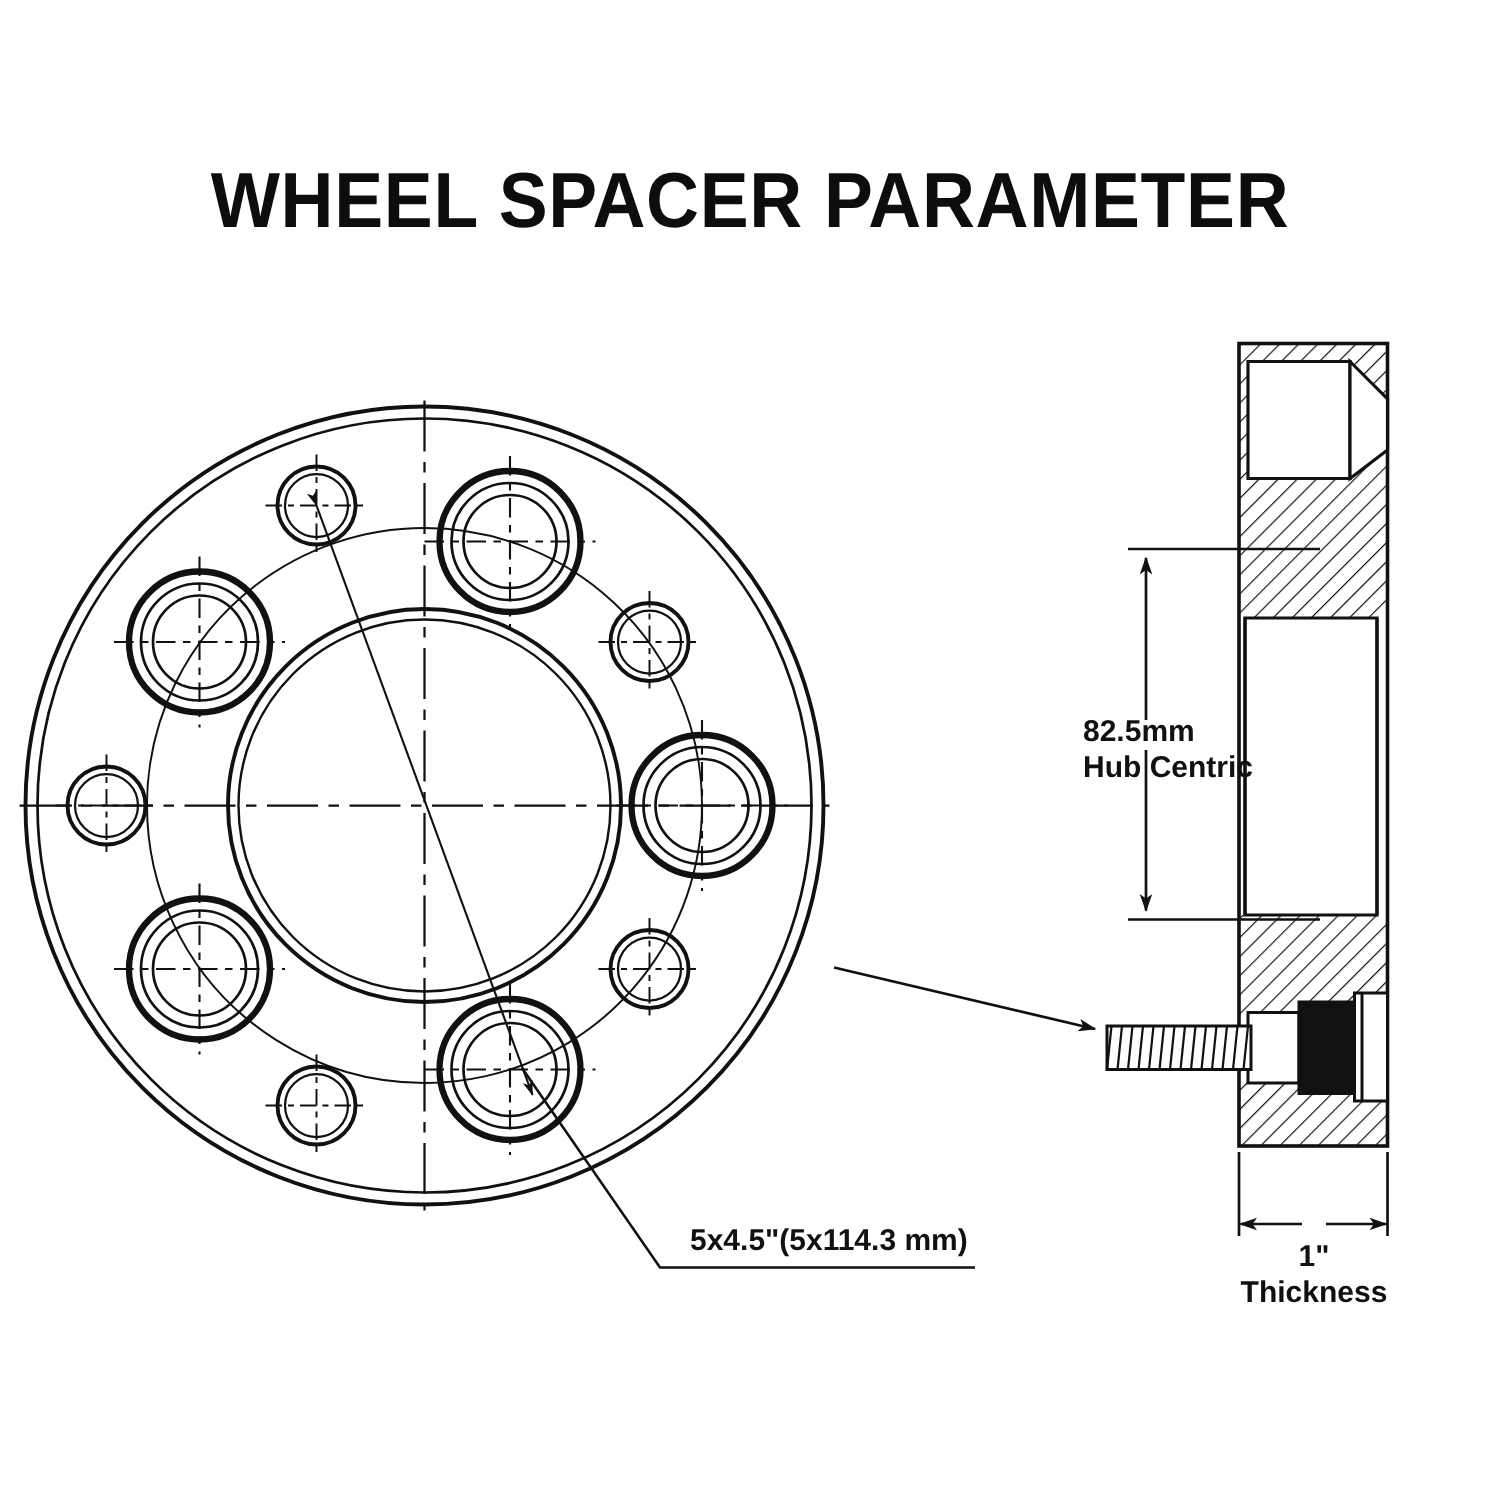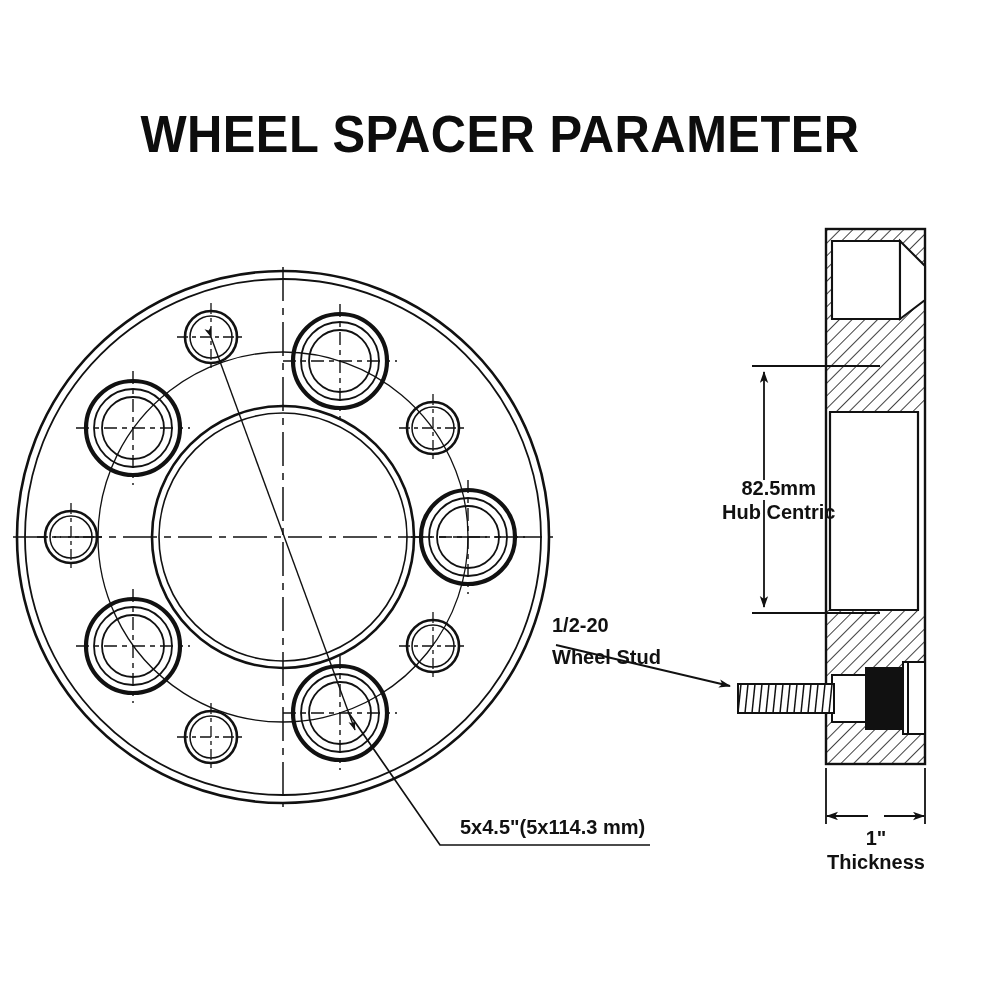--- a/index.html
+++ b/index.html
@@ -282,7 +282,7 @@
     <div style="margin-top:8px;">Wheel Stud</div>
   </div>
 
-  <div class="lbl" style="left:722px;top:477px;font-size:20px;text-align:center;">
+  <div class="lbl" style="left:722px;top:477px;font-size:20px;">
     <div>82.5mm</div>
     <div>Hub Centric</div>
   </div>

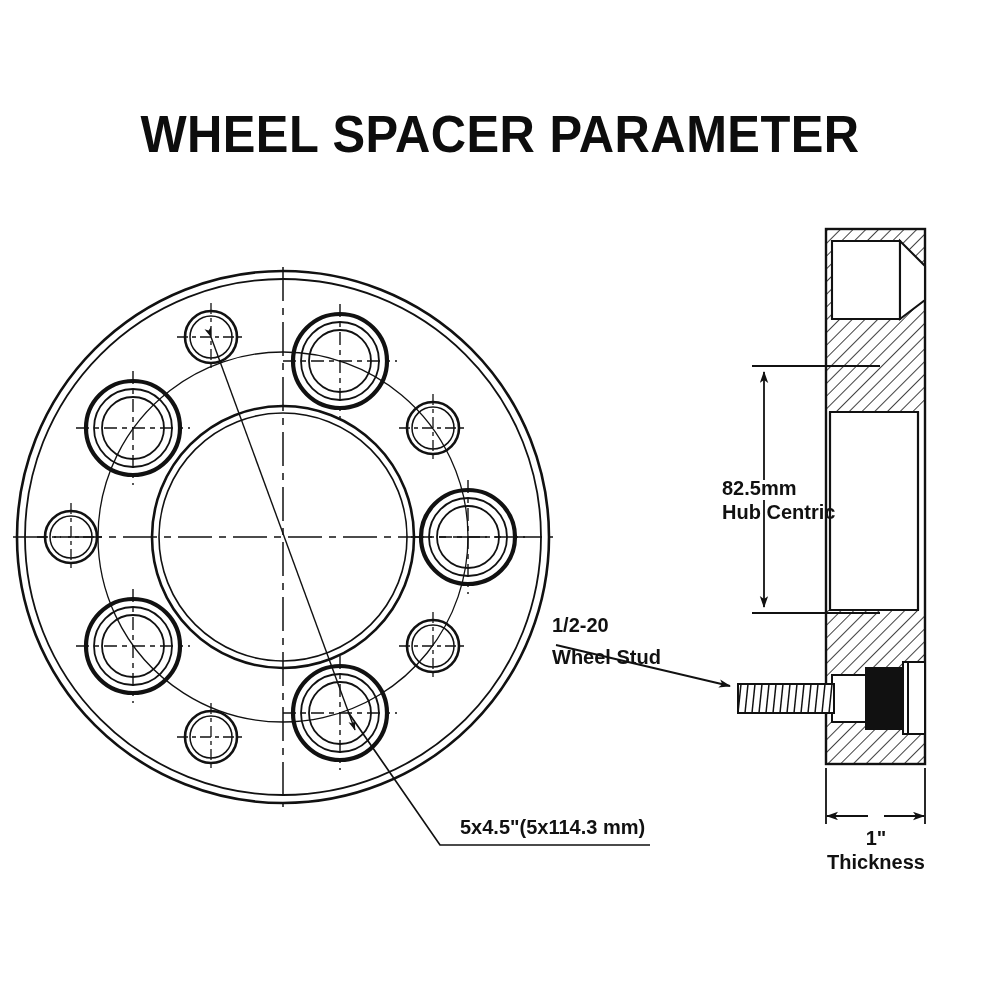--- a/index.html
+++ b/index.html
@@ -277,10 +277,6 @@
     <div>5x4.5"(5x114.3 mm)</div>
   </div>
 
-  <div class="lbl" style="left:552px;top:614px;font-size:20px;">
-    <div>1/2-20</div>
-    <div style="margin-top:8px;">Wheel Stud</div>
-  </div>
 
   <div class="lbl" style="left:722px;top:477px;font-size:20px;">
     <div>82.5mm</div>

